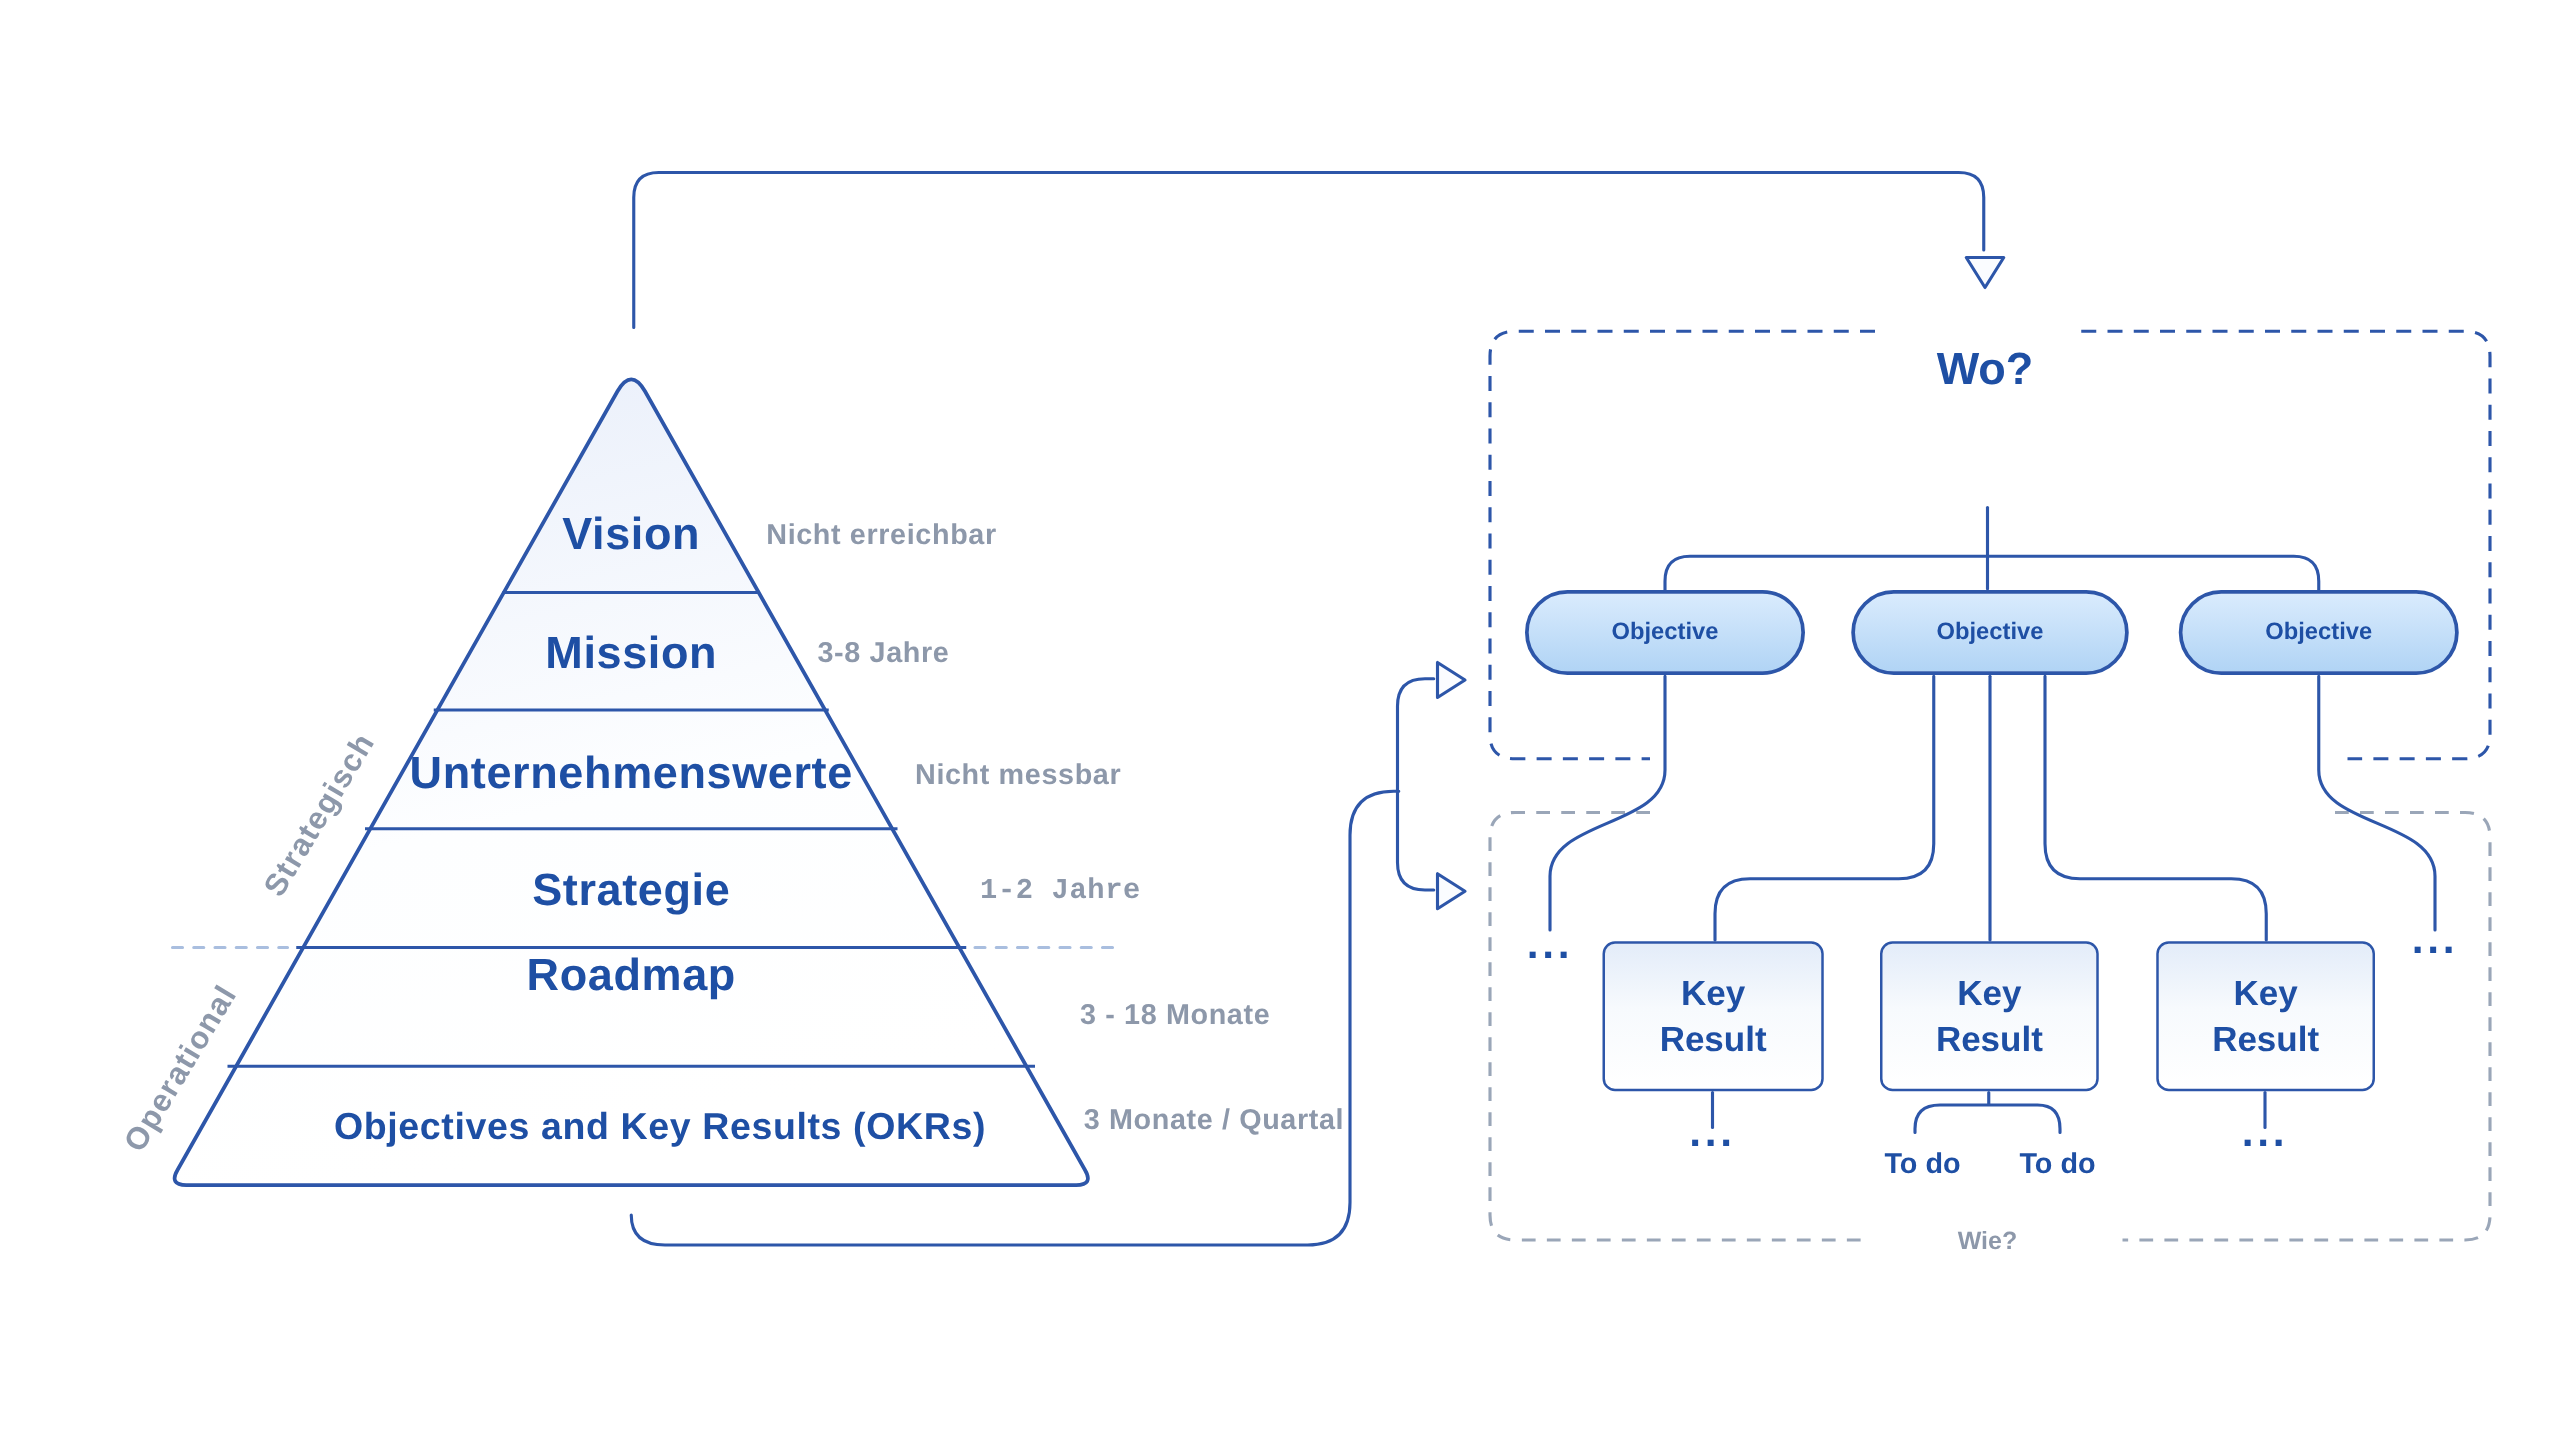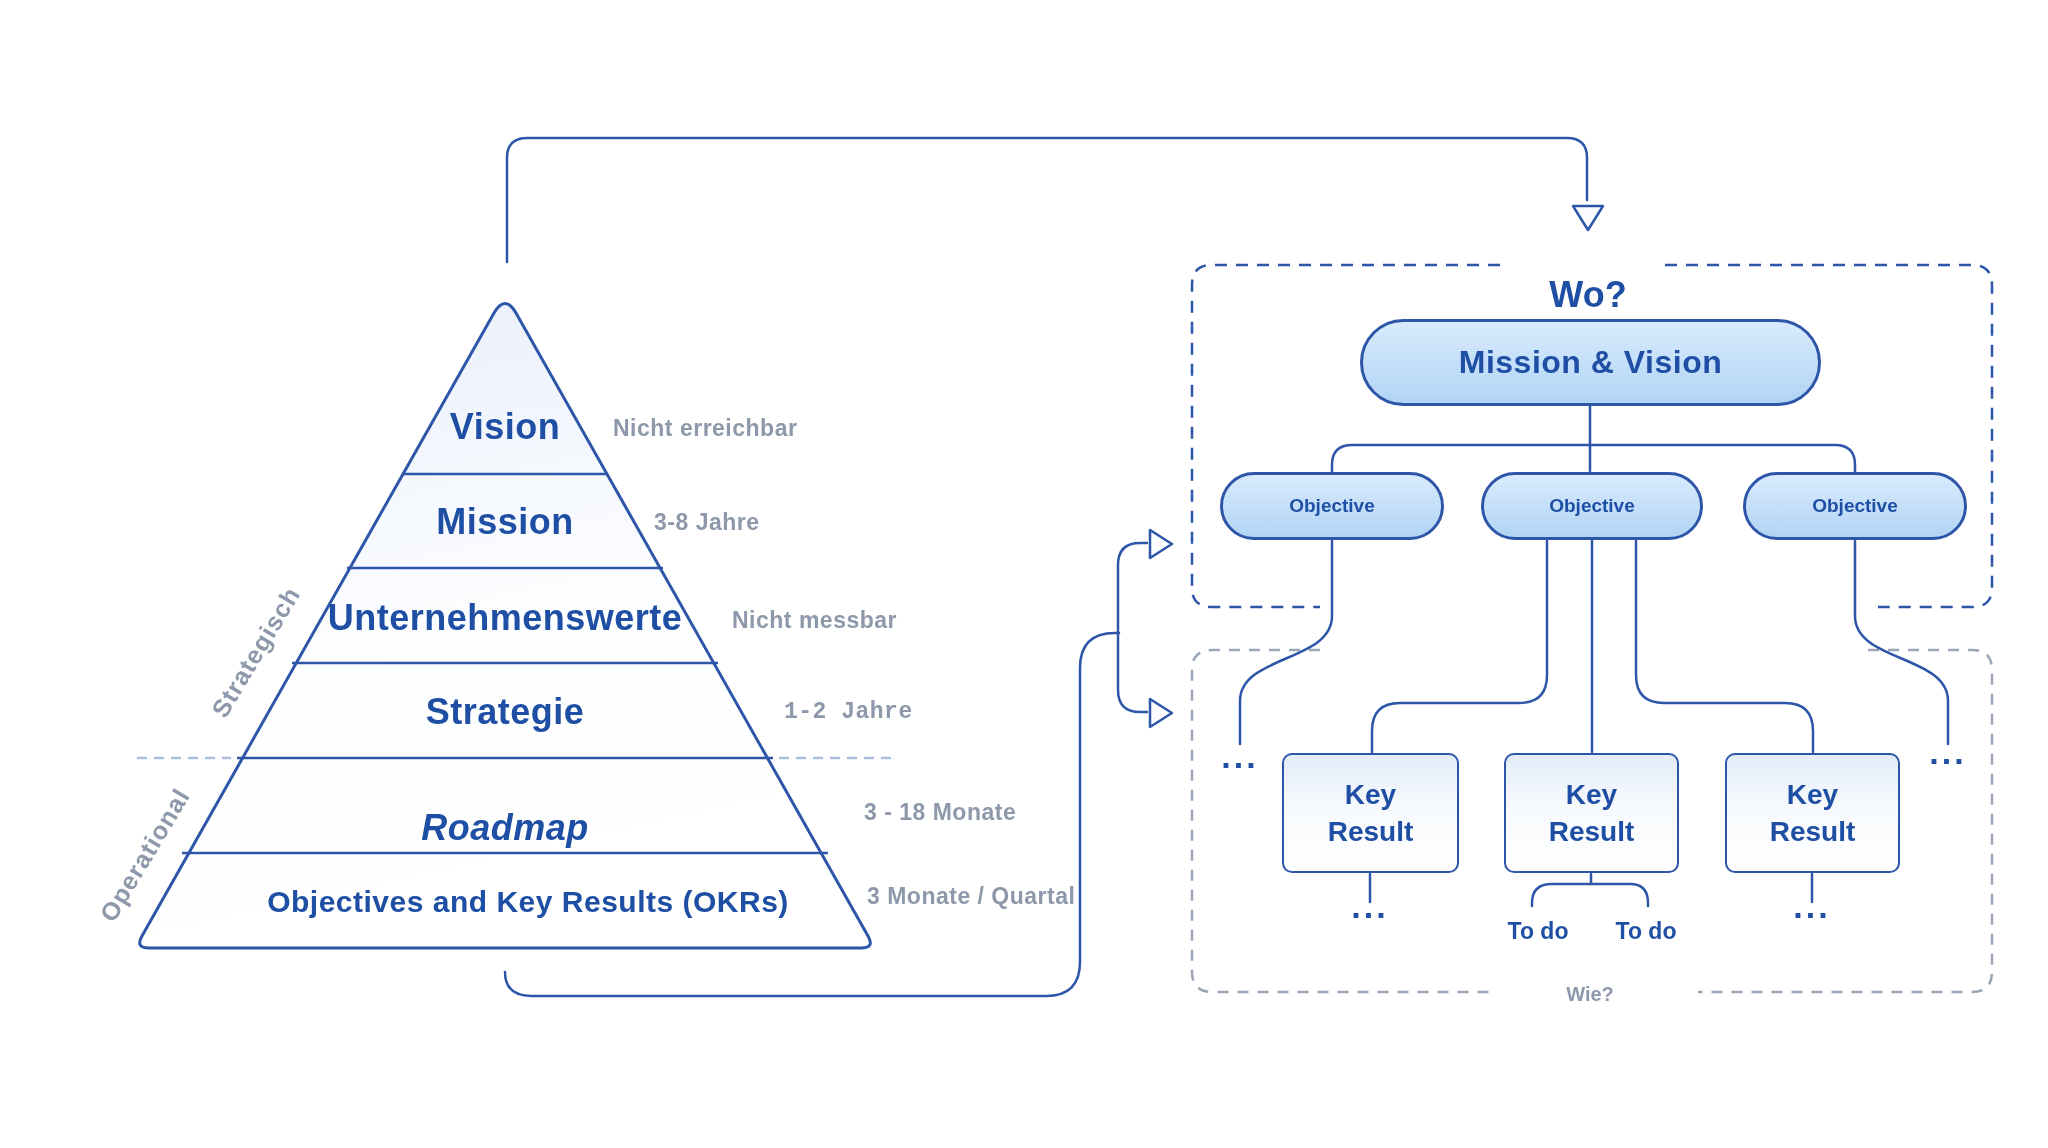--- a/index.html
+++ b/index.html
@@ -104,7 +104,6 @@
   <div class="lbl q-top" style="left:1588px;top:267px;margin-top:28px;">Wo?</div>
   <div class="lbl q-bottom" style="left:1590px;top:994px;">Wie?</div>
 
-  <div class="node pill mv" style="left:1360px;top:319px;width:461px;height:87px;">Mission &amp; Vision</div>
 
   <div class="node pill objective" style="left:1220px;top:472px;width:224px;height:68px;">Objective</div>
   <div class="node pill objective" style="left:1481px;top:472px;width:222px;height:68px;">Objective</div>

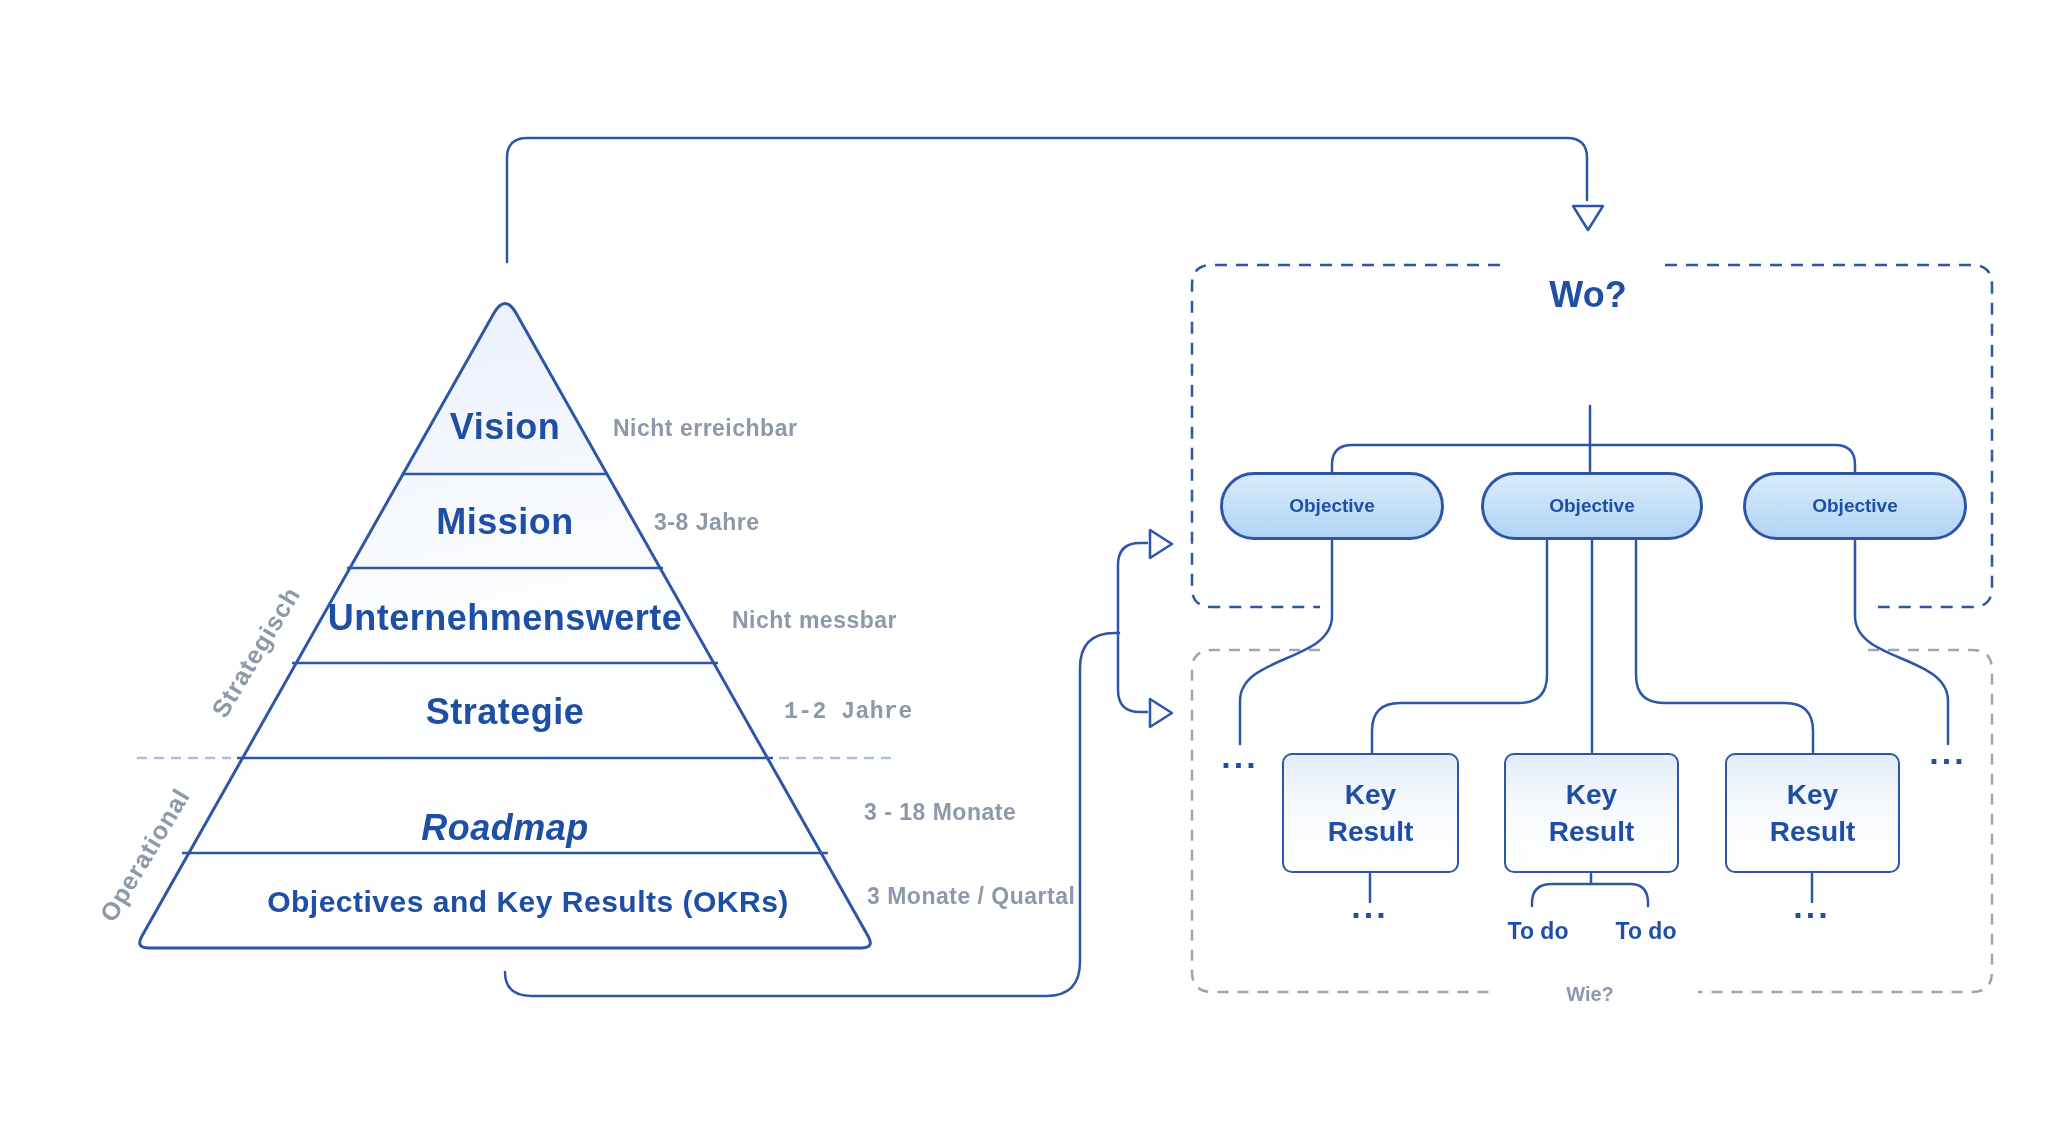--- a/index.html
+++ b/index.html
@@ -88,7 +88,7 @@
   <div class="lbl pyr-label" style="left:505px;top:522px;">Mission</div>
   <div class="lbl pyr-label" style="left:505px;top:618px;">Unternehmenswerte</div>
   <div class="lbl pyr-label" style="left:505px;top:712px;">Strategie</div>
-  <div class="lbl pyr-label" style="left:505px;top:828px;font-style:italic;">Roadmap</div>
+  <div class="lbl pyr-label" style="left:505px;top:780px;">Roadmap</div>
   <div class="lbl pyr-label pyr-label-sm" style="left:505px;top:902px;">Objectives and Key Results (OKRs)</div>
 
   <div class="annot" style="left:613px;top:428px;">Nicht erreichbar</div>

